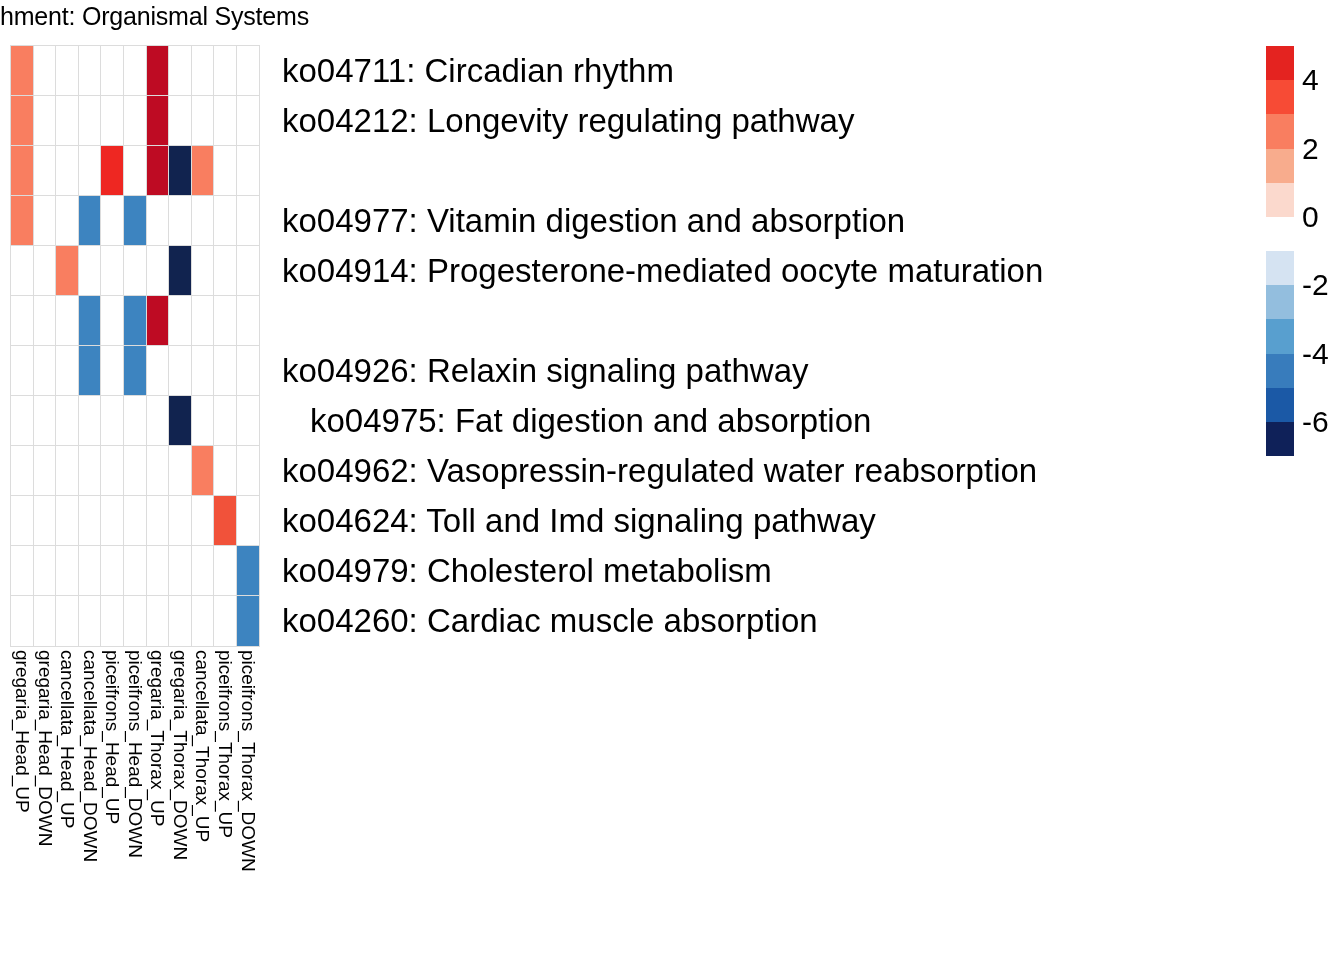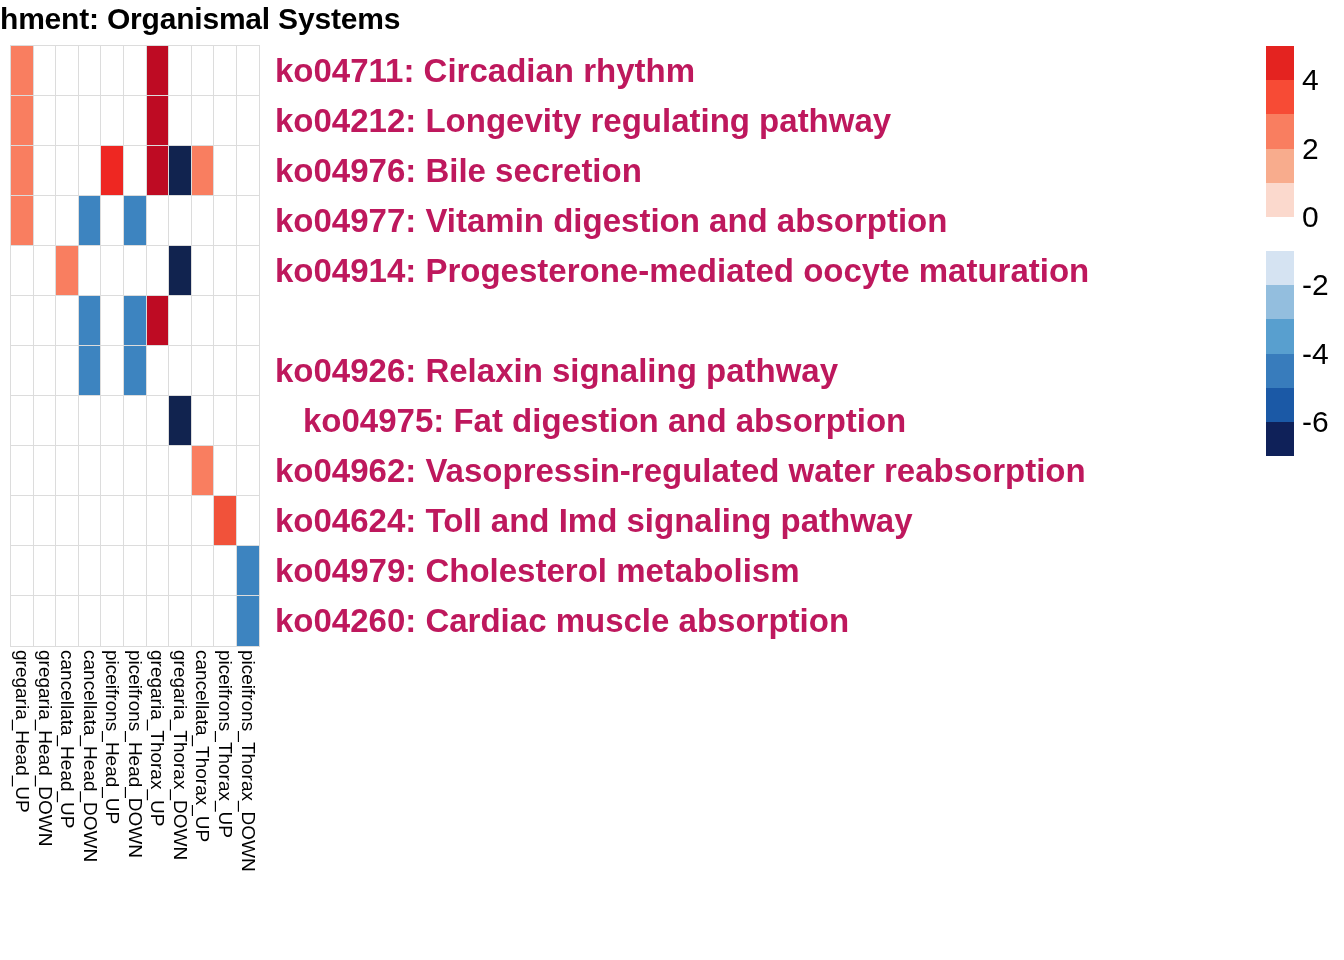--- a/index.html
+++ b/index.html
@@ -20,8 +20,8 @@
     position: absolute;
     left: 0px;
     top: 2px;
-    font-size: 30px;
-    font-weight: bold;
+    font-size: 25px;
+    font-weight: normal;
     color: #000000;
     white-space: nowrap;
     letter-spacing: -0.2px;

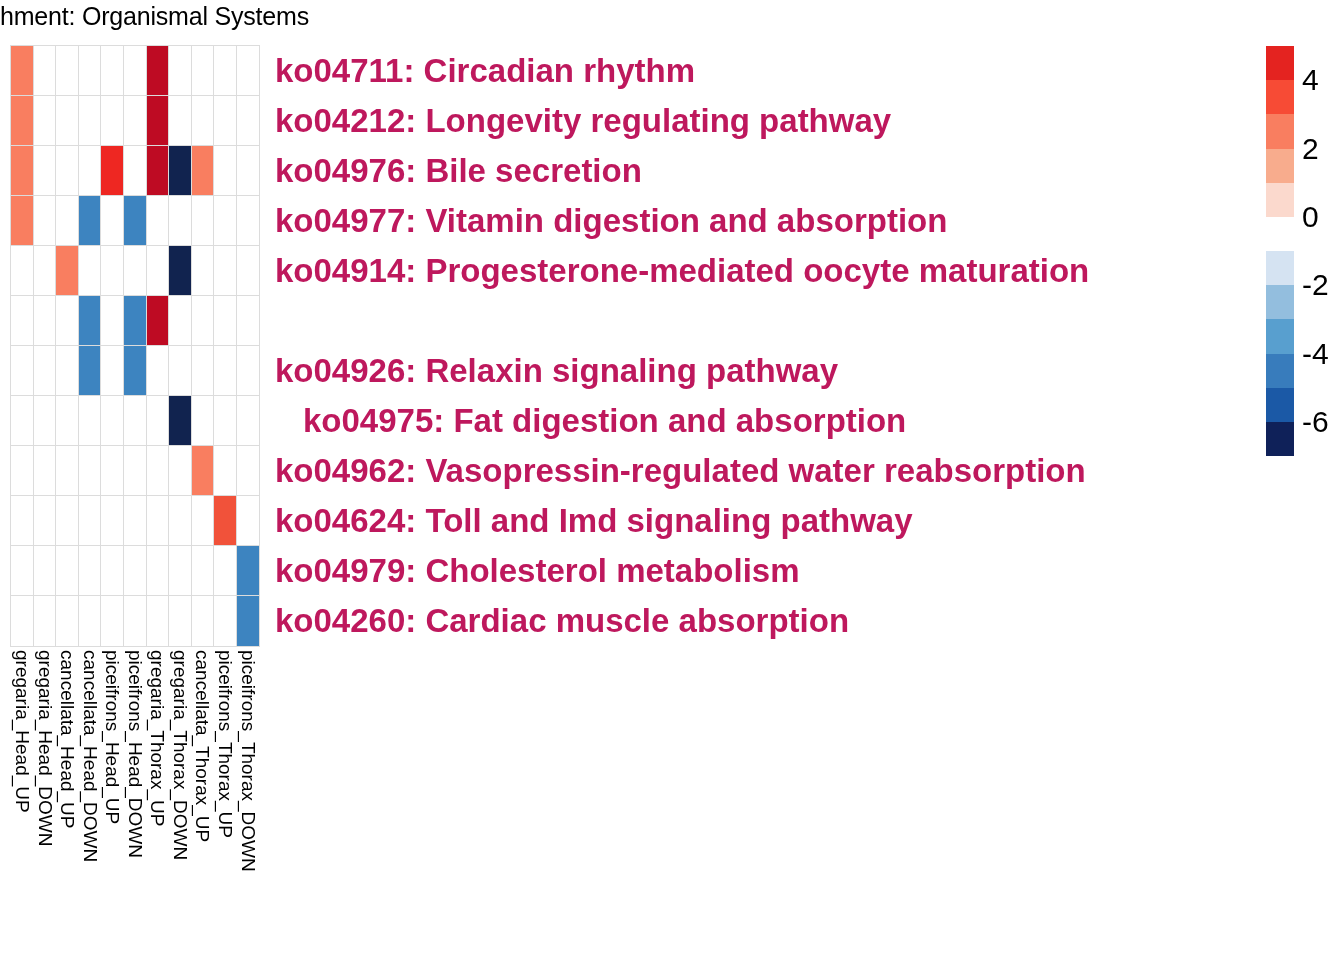--- a/index.html
+++ b/index.html
@@ -57,13 +57,12 @@
   }
   .row-label {
     position: absolute;
-    left: 9px;
+    left: 16px;
     height: 50px;
     line-height: 50px;
     font-size: 33px;
-    color: #be185d;
+    color: #000000;
     white-space: nowrap;
-    font-weight: bold;
   }
 
   

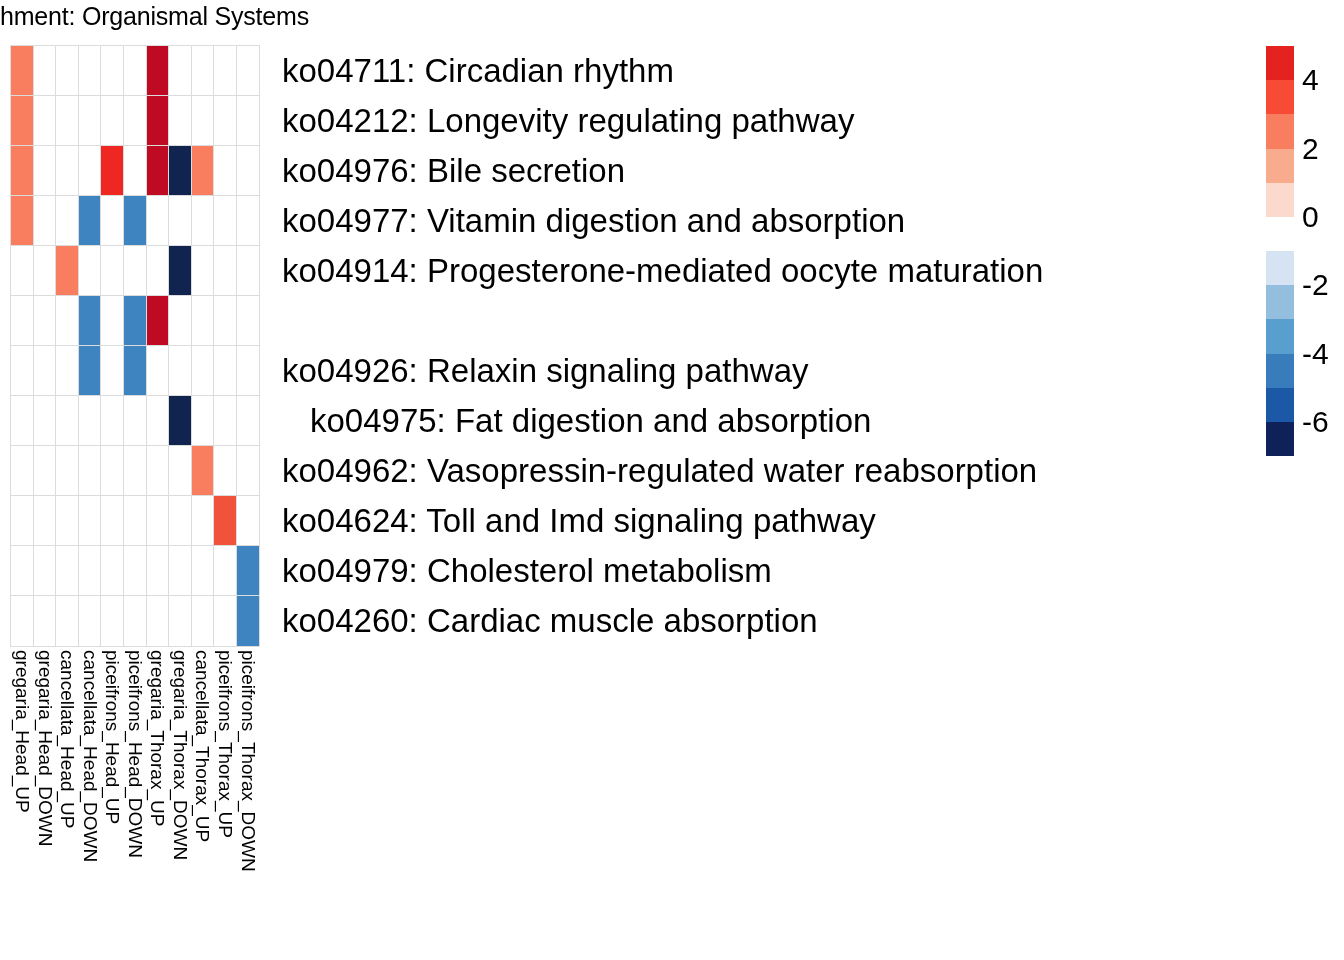--- a/index.html
+++ b/index.html
@@ -256,7 +256,6 @@
 <div id="row-labels">
     <div class="row-label" style="top: 0px;">ko04711: Circadian rhythm</div>
     <div class="row-label" style="top: 50px;">ko04212: Longevity regulating pathway</div>
-    <div class="row-label" style="top: 100px;">ko04976: Bile secretion</div>
     <div class="row-label" style="top: 150px; text-align: center;">ko04977: Vitamin digestion and absorption</div>
     <div class="row-label" style="top: 200px;">ko04914: Progesterone-mediated oocyte maturation</div>
     <div class="row-label" style="top: 300px;">ko04926: Relaxin signaling pathway</div>

